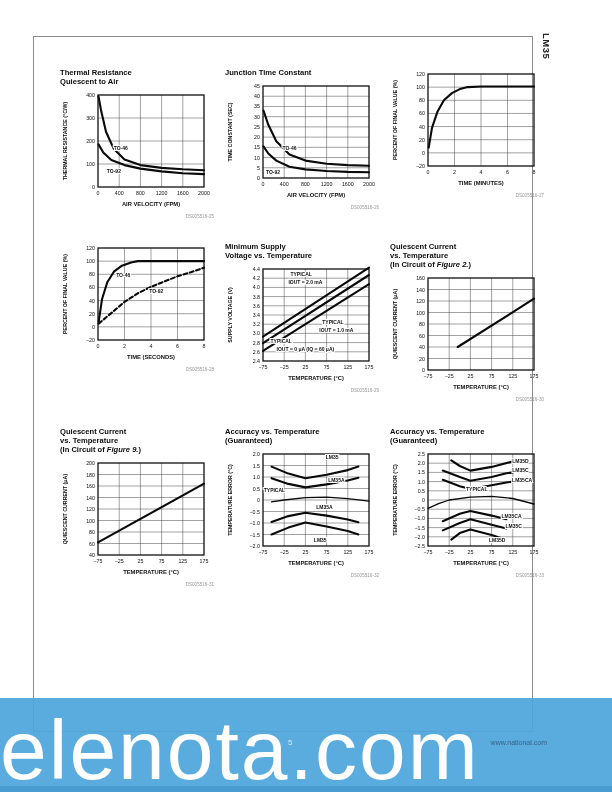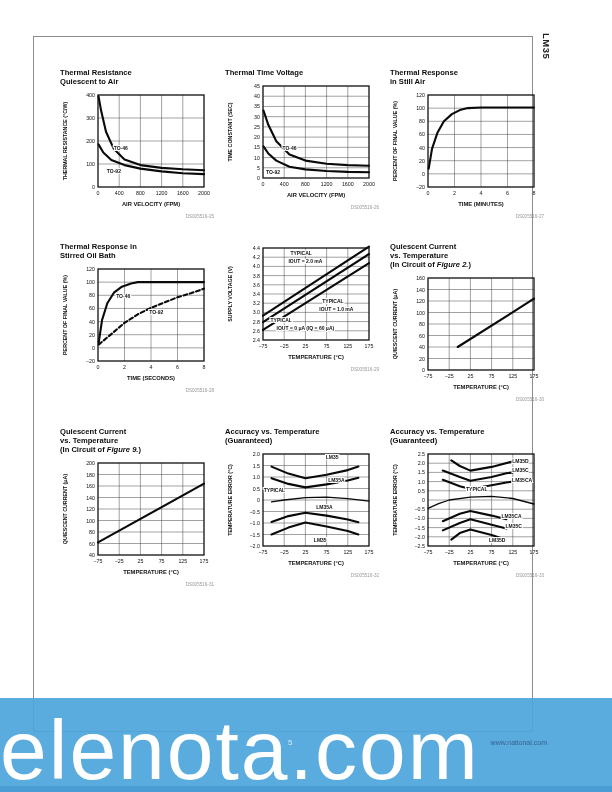--- a/index.html
+++ b/index.html
@@ -74,7 +74,7 @@
       </div>
       <div class="chart">
         <div class="ctitle">
-          <div>Thermal Time Voltage</div>
+          <div>Junction Time Constant</div>
         </div>
         <svg width="158" height="142">
           <line x1="61.2" y1="6" x2="61.2" y2="98" stroke="#454545" stroke-width="0.5"></line>

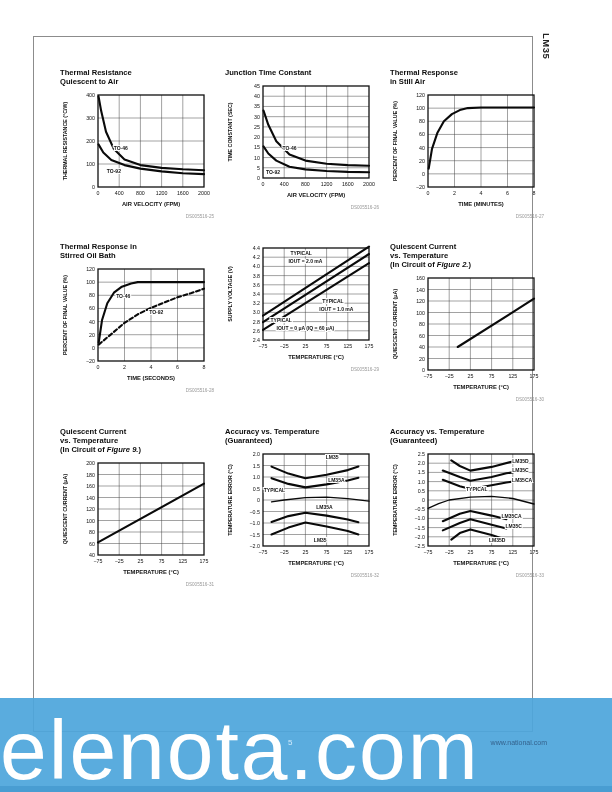--- a/index.html
+++ b/index.html
@@ -116,10 +116,6 @@
         </svg>
       </div>
       <div class="chart">
-        <div class="ctitle">
-          <div>Thermal Response</div>
-          <div>in Still Air</div>
-        </div>
         <svg width="158" height="142">
           <line x1="66.5" y1="6" x2="66.5" y2="98" stroke="#454545" stroke-width="0.5"></line>
           <line x1="93" y1="6" x2="93" y2="98" stroke="#454545" stroke-width="0.5"></line>

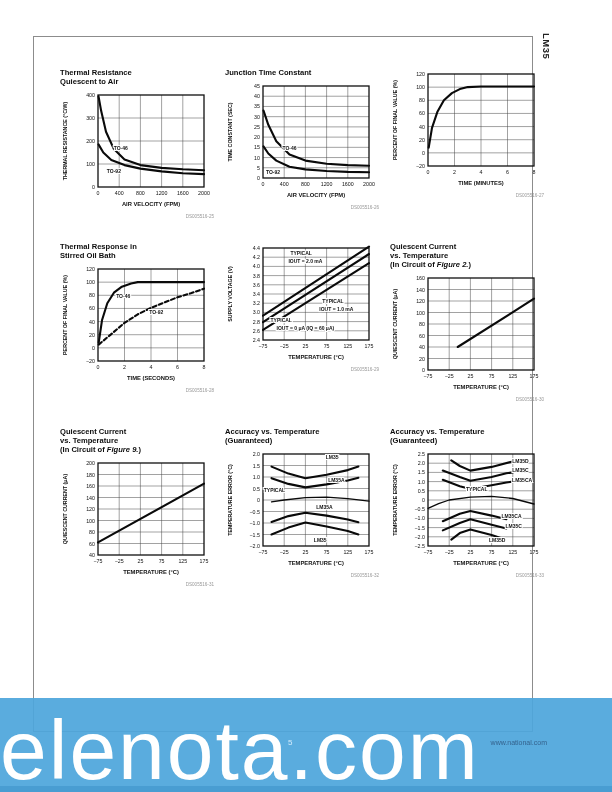--- a/index.html
+++ b/index.html
@@ -147,10 +147,6 @@
         </svg>
       </div>
       <div class="chart">
-        <div class="ctitle">
-          <div>Thermal Response in</div>
-          <div>Stirred Oil Bath</div>
-        </div>
         <svg width="158" height="142">
           <line x1="66.5" y1="6" x2="66.5" y2="98" stroke="#454545" stroke-width="0.5"></line>
           <line x1="93" y1="6" x2="93" y2="98" stroke="#454545" stroke-width="0.5"></line>

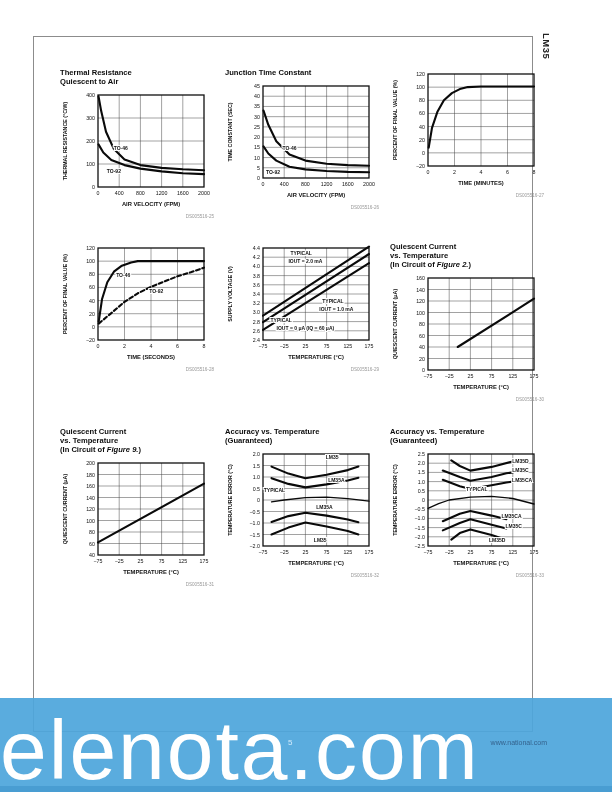--- a/index.html
+++ b/index.html
@@ -181,6 +181,10 @@
         </svg>
       </div>
       <div class="chart">
+        <div class="ctitle">
+          <div>Minimum Supply</div>
+          <div>Voltage vs. Temperature</div>
+        </div>
         <svg width="158" height="142">
           <line x1="61.2" y1="6" x2="61.2" y2="98" stroke="#454545" stroke-width="0.5"></line>
           <line x1="82.4" y1="6" x2="82.4" y2="98" stroke="#454545" stroke-width="0.5"></line>

